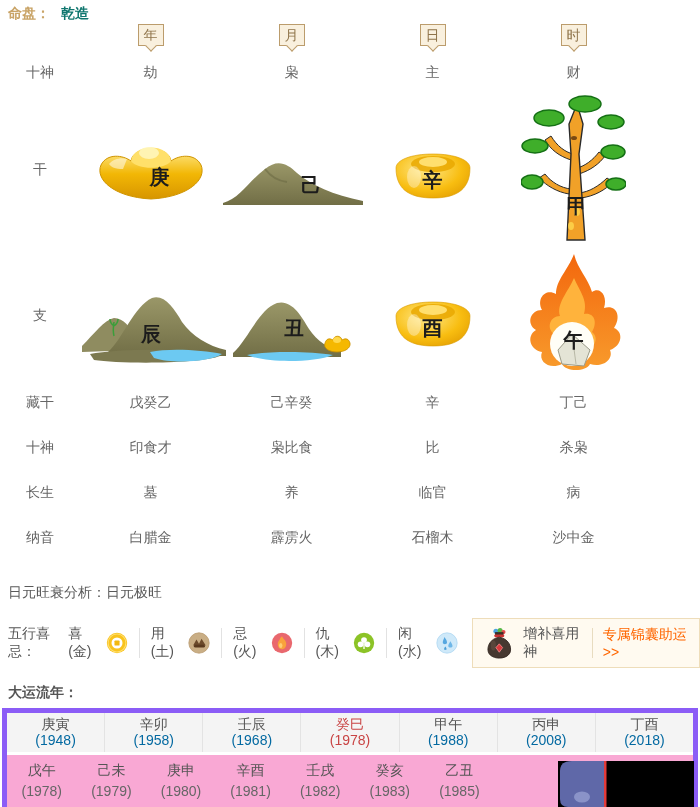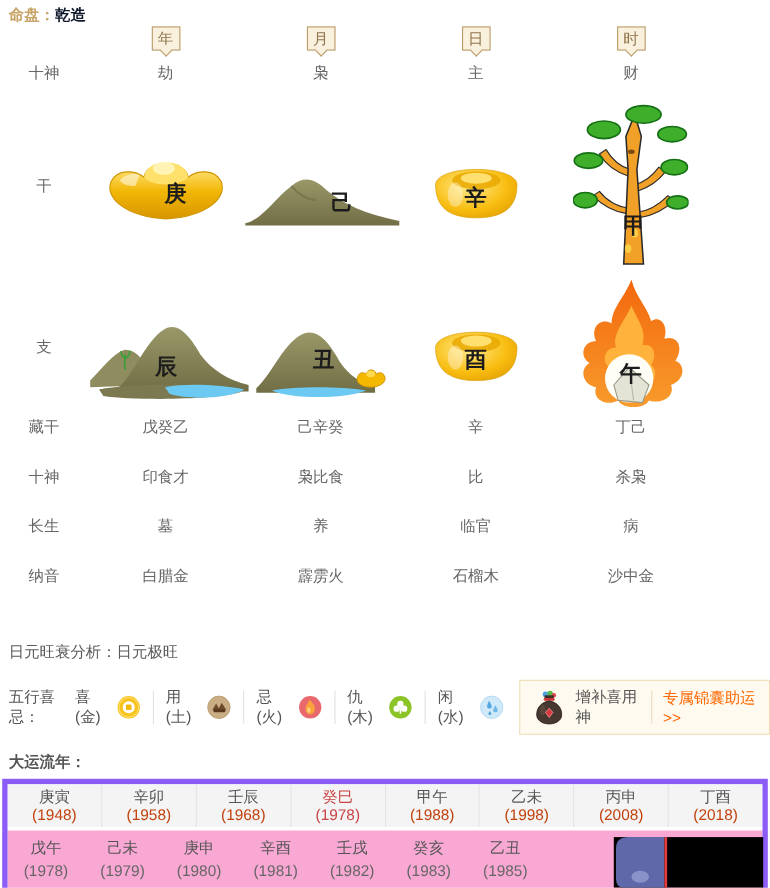--- a/index.html
+++ b/index.html
@@ -12,7 +12,7 @@
   
   .header{padding:5px 0 0 8px;font-weight:bold;height:22px;box-sizing:border-box;}
   .header .lbl{color:#c9a467;}
-  .header .val{color:#0f172a;margin-left:0;}
+  .header .val{color:#0f766e;margin-left:11px;}
 
   
   .band{display:flex;align-items:flex-start;}

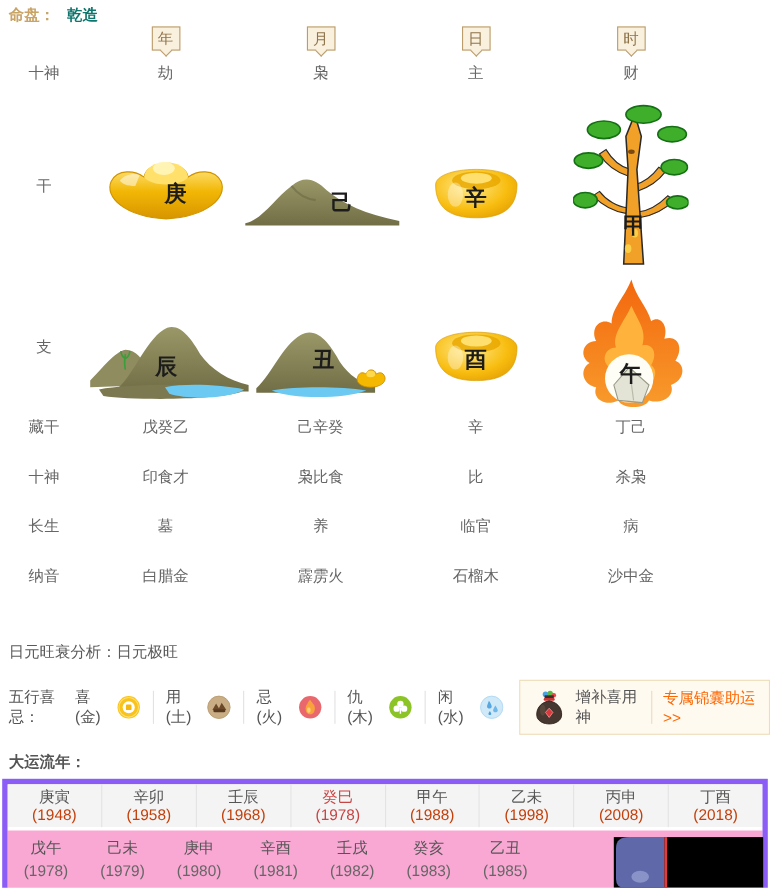--- a/index.html
+++ b/index.html
@@ -15,7 +15,7 @@
   .header .val{color:#0f766e;margin-left:11px;}
 
   
-  .band{display:flex;align-items:flex-start;}
+  .band{display:flex;align-items:center;}
   .rowlabel{flex:0 0 80px;width:80px;text-align:center;color:#666;}
   .pcell{flex:0 0 141px;width:141px;text-align:center;position:relative;}
 

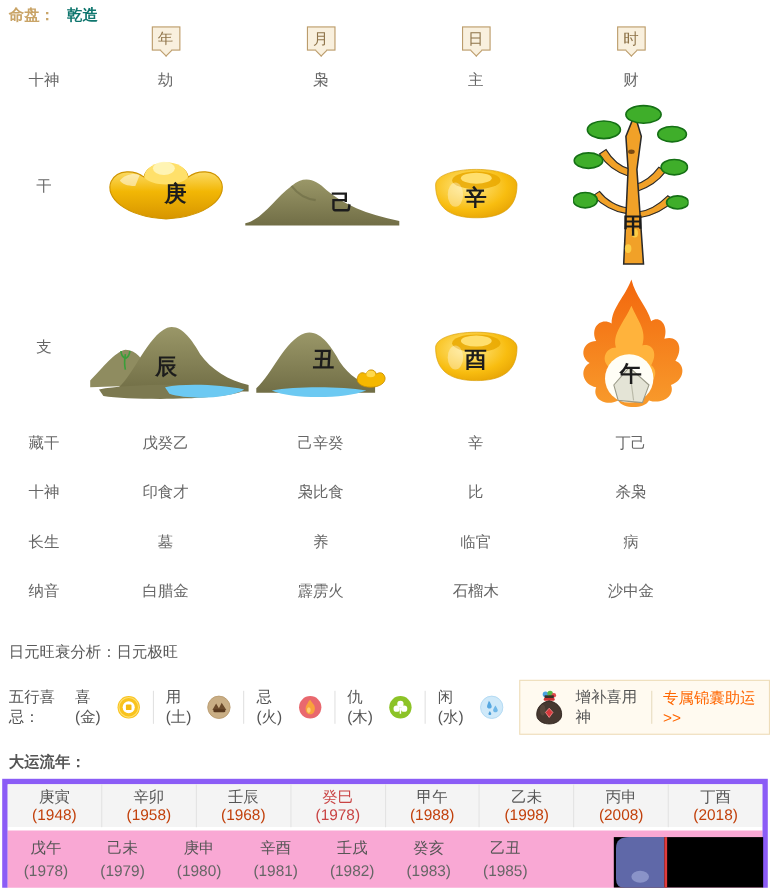--- a/index.html
+++ b/index.html
@@ -376,10 +376,6 @@
         <div class="yr">(1988)</div>
       </div>
     <div class="dcell">
-        <div class="gz">乙未</div>
-        <div class="yr">(1998)</div>
-      </div>
-    <div class="dcell">
         <div class="gz">丙申</div>
         <div class="yr">(2008)</div>
       </div>

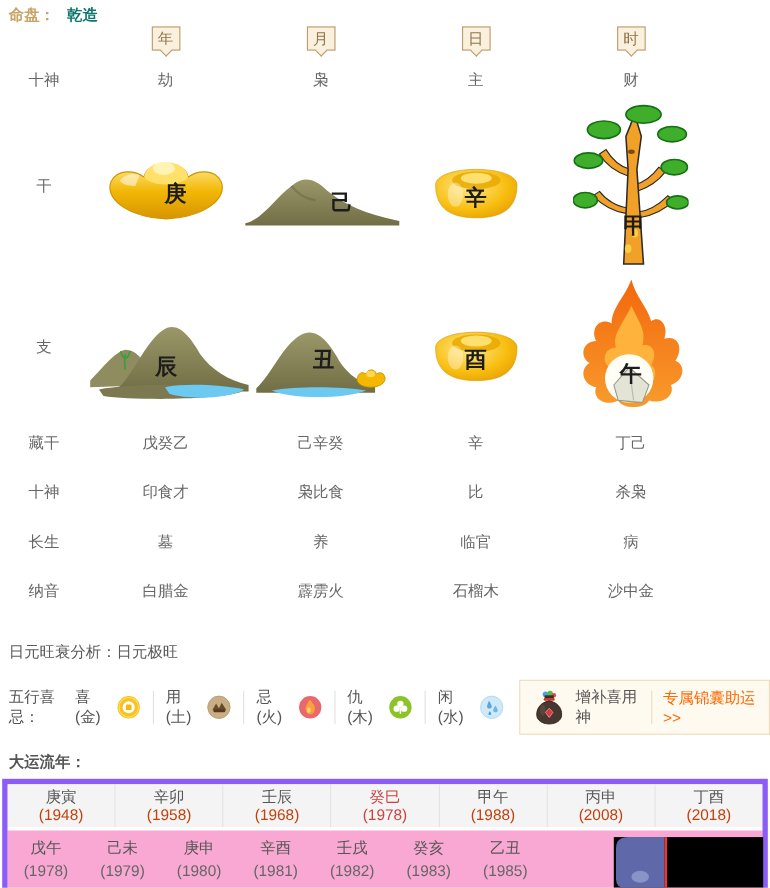--- a/index.html
+++ b/index.html
@@ -73,7 +73,7 @@
     border-right:1px solid #e3e3e3;line-height:16px;color:#555;cursor:pointer;
   }
   .dcell:last-child{border-right:none;}
-  .dcell .yr{color:#c2410c;}
+  .dcell .yr{color:#0369a1;}
   .dcell.selected,.dcell.selected .yr{color:#c94444;}
   .rowgap{height:3px;background:#fff;}
   .years{display:flex;position:relative;background:#f9a8d4;padding:7px 0 8px;height:39px;}

